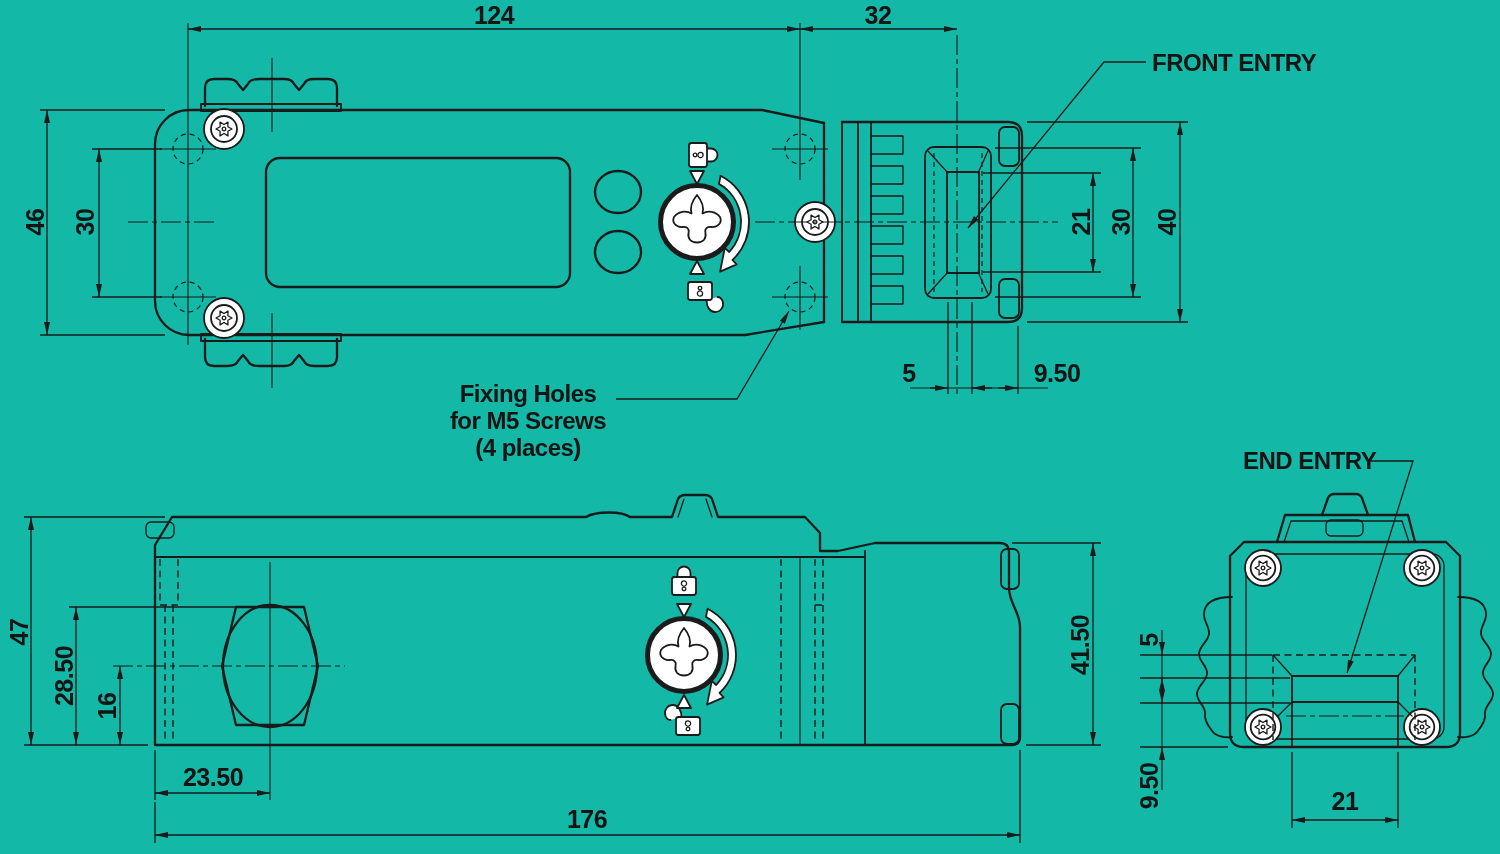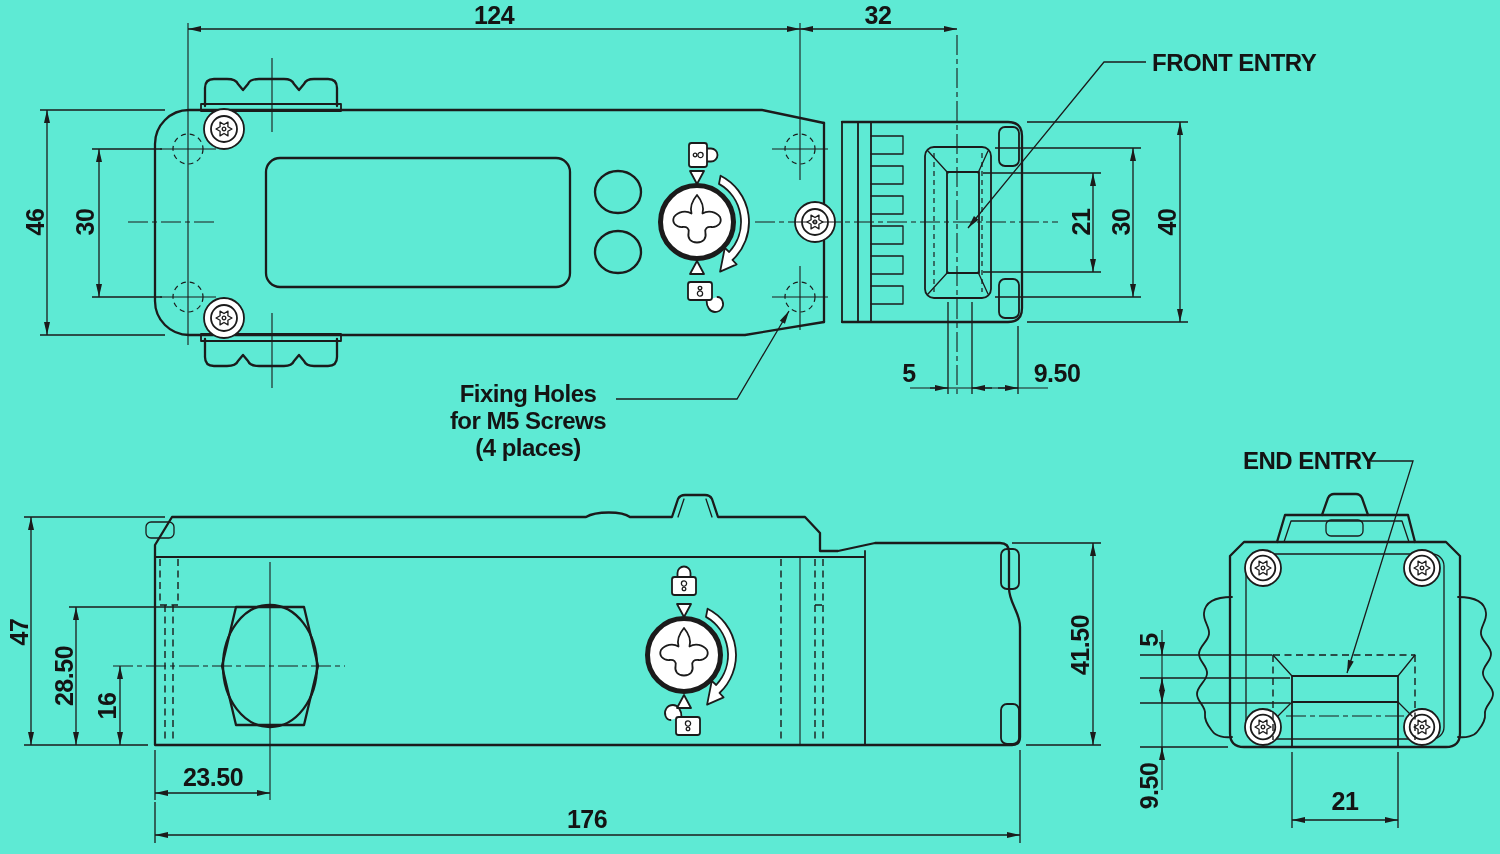--- a/index.html
+++ b/index.html
@@ -3,7 +3,7 @@
 <meta charset="utf-8">
 <style>
   html,body{margin:0;padding:0;background:#ffffff;}
-  .stage{position:relative;width:1500px;height:854px;background:#5eead4;overflow:hidden;text-align:right;}
+  .stage{position:relative;width:1500px;height:854px;background:#14b8a6;overflow:hidden;text-align:right;}
   svg{display:block;}
   
   .ol  {fill:none;stroke:#1b1b1b;stroke-width:2.3;stroke-linecap:round;stroke-linejoin:round;}

